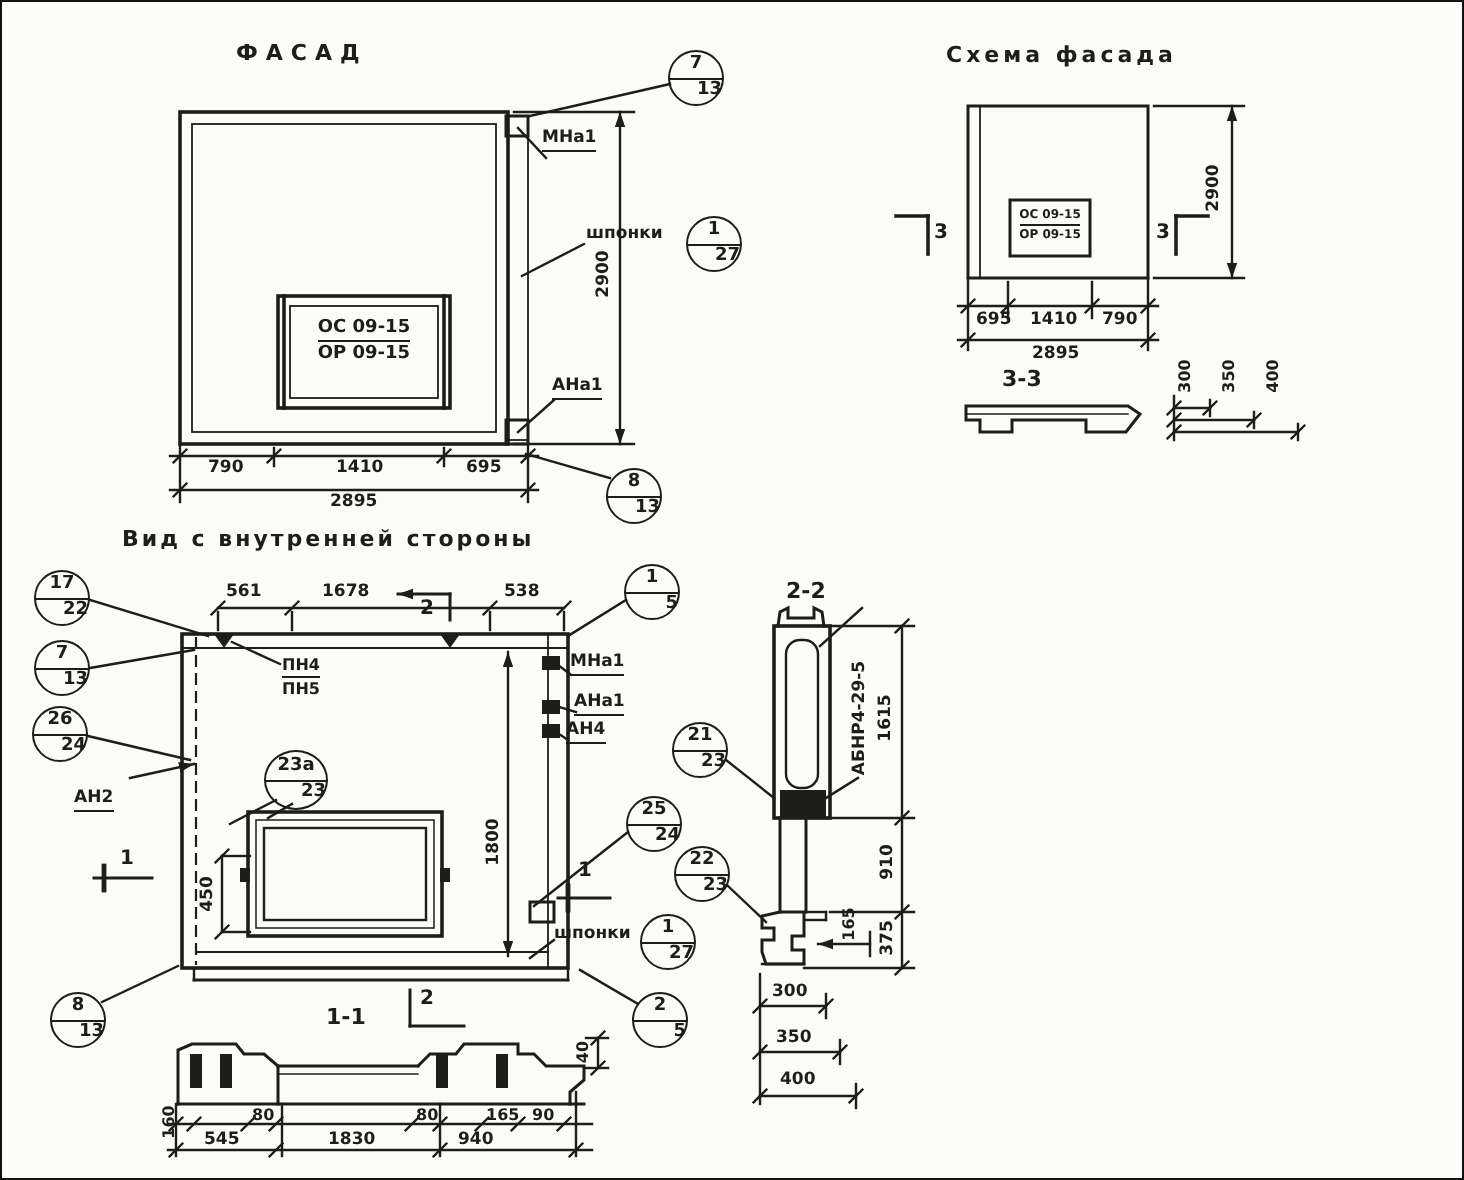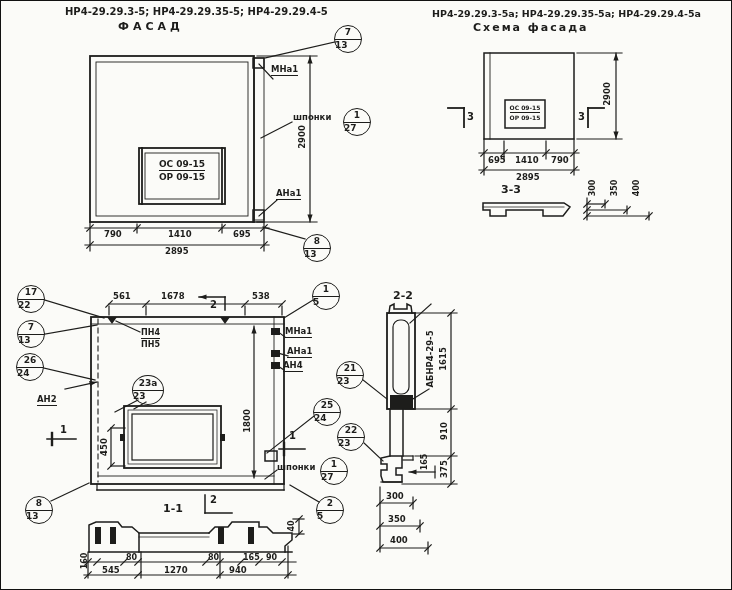--- a/index.html
+++ b/index.html
@@ -292,7 +292,6 @@
     </g>
   </svg>
 
-  <div class="lbl s10" style="left:64px;top:6px">НР4-29.29.3-5; НР4-29.29.35-5; НР4-29.29.4-5</div>
   <div class="lbl s11 ls4" style="left:117px;top:20px">ФАСАД</div>
   <div class="frac s9" style="left:148px;top:158px;width:66px">
     <span class="fn">ОС 09-15</span>

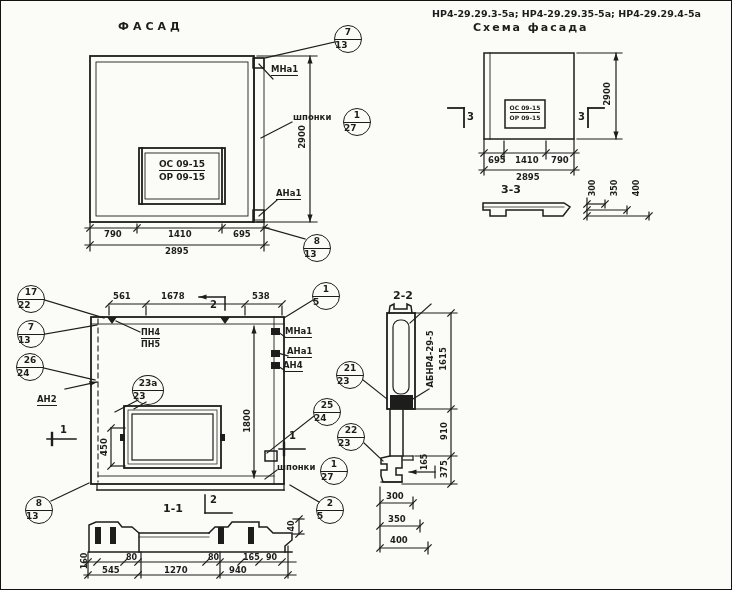--- a/index.html
+++ b/index.html
@@ -318,7 +318,6 @@
     <span class="cs">13</span>
   </div>
 
-  <div class="lbl" style="left:431px;top:8px;font-size:9.5px">НР4-29.29.3-5а; НР4-29.29.35-5а; НР4-29.29.4-5а</div>
   <div class="lbl s11 ls2" style="left:472px;top:21px">Схема фасада</div>
   <div class="frac s6" style="left:506px;top:103px;width:36px">
     <span class="fn">ОС 09-15</span>

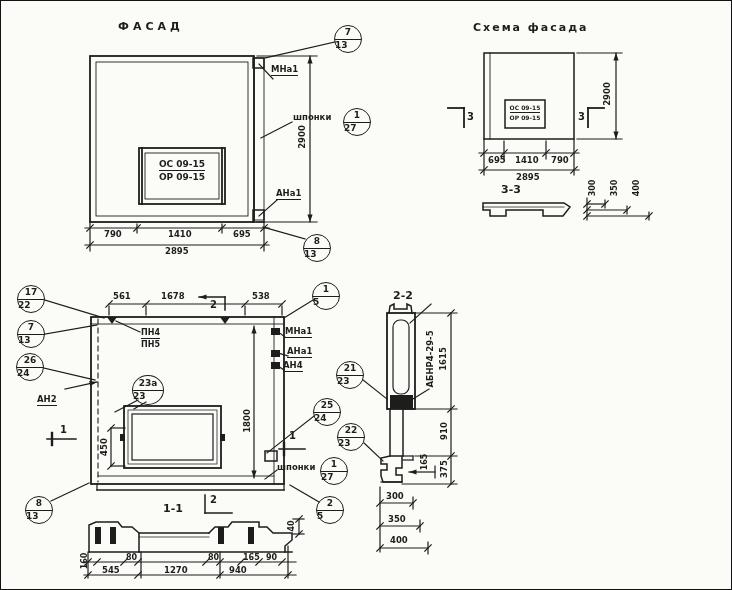--- a/index.html
+++ b/index.html
@@ -27,7 +27,7 @@
            border-radius:50%;display:flex;flex-direction:column;align-items:center;justify-content:center;
            font-size:9px;font-weight:700;line-height:1;background:transparent;}
   .callout .cn{width:100%;text-align:center;border-bottom:1.3px solid var(--ink);padding-bottom:1.5px;}
-  .callout .cs{width:100%;text-align:left;padding-top:1.5px;}
+  .callout .cs{width:100%;text-align:right;padding-top:1.5px;}
   .callout.wide{width:30px;height:28px;}
   .frac{position:absolute;z-index:2;display:flex;flex-direction:column;align-items:center;font-weight:700;}
   .frac .fn{border-bottom:1.1px solid var(--ink);padding-bottom:1px;}

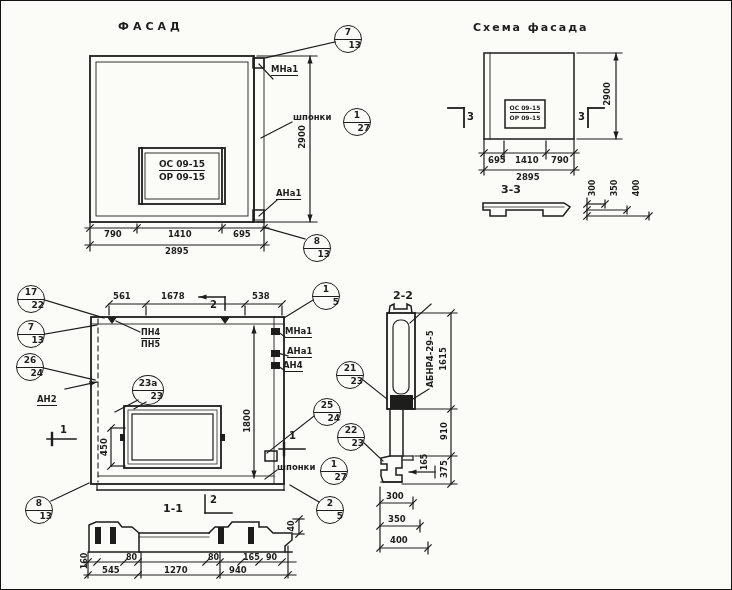--- a/index.html
+++ b/index.html
@@ -335,6 +335,7 @@
   <div class="lbl s8 rotc" style="left:614px;top:187px">350</div>
   <div class="lbl s8 rotc" style="left:636px;top:187px">400</div>
 
+  <div class="lbl s11" style="left:60px;top:263px;letter-spacing:1.5px">Вид с внутренней стороны</div>
   <div class="lbl s85" style="left:112px;top:291px">561</div>
   <div class="lbl s85" style="left:160px;top:291px">1678</div>
   <div class="lbl s85" style="left:251px;top:291px">538</div>

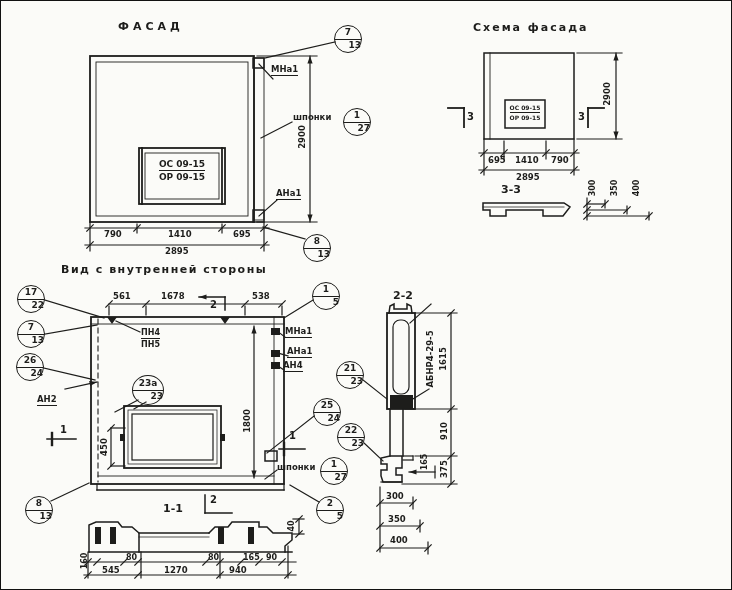--- a/index.html
+++ b/index.html
@@ -398,7 +398,7 @@
   <div class="lbl s8" style="left:242px;top:553px">165</div>
   <div class="lbl s8" style="left:265px;top:553px">90</div>
   <div class="lbl s85" style="left:101px;top:565px">545</div>
-  <div class="lbl s85" style="left:163px;top:565px">1270</div>
+  <div class="lbl s85" style="left:163px;top:565px">1830</div>
   <div class="lbl s85" style="left:228px;top:565px">940</div>
 
   <div class="lbl s11" style="left:392px;top:289px">2-2</div>

